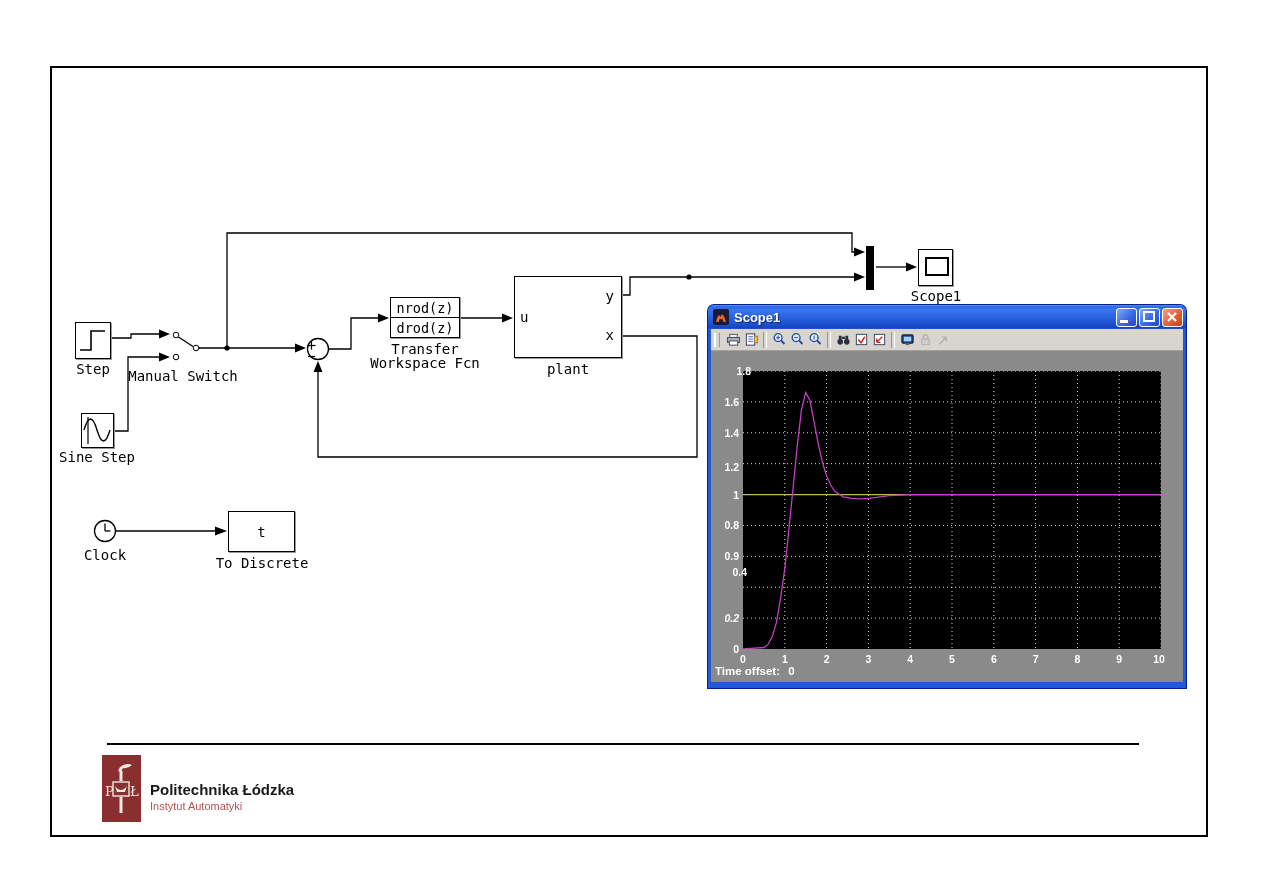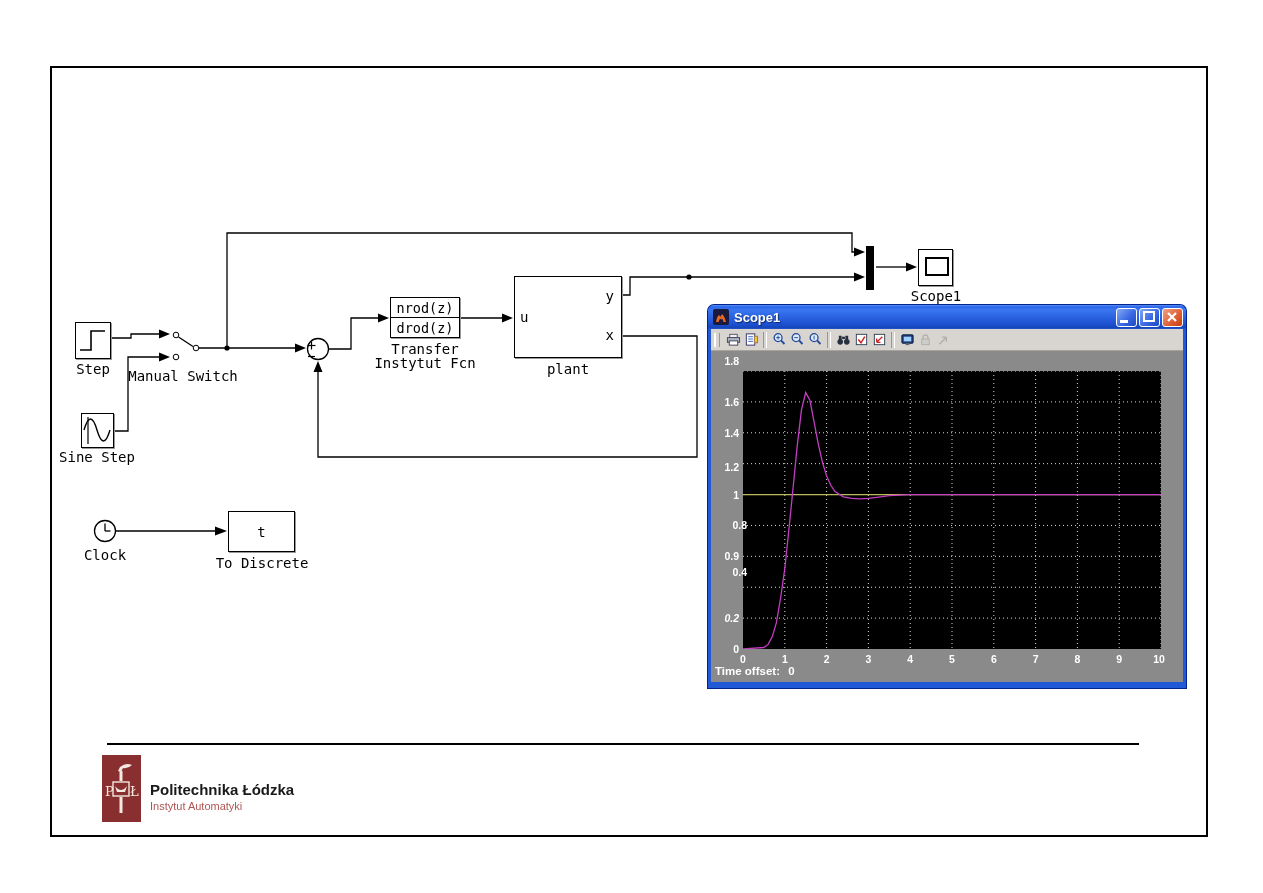--- a/index.html
+++ b/index.html
@@ -123,7 +123,7 @@
   <div class="frac">drod(z)</div>
 </div>
 <div class="blk-label" style="left:425px;top:341px;z-index:2">Transfer</div>
-<div class="blk-label" style="left:425px;top:355px;z-index:2">Instytut Fcn</div>
+<div class="blk-label" style="left:425px;top:355px;z-index:2">Workspace Fcn</div>
 
 <div class="blk" id="plant-block" style="left:514px;top:276px;width:108px;height:82px;z-index:2">
   <div class="port-label" style="left:5px;top:32px">u</div>

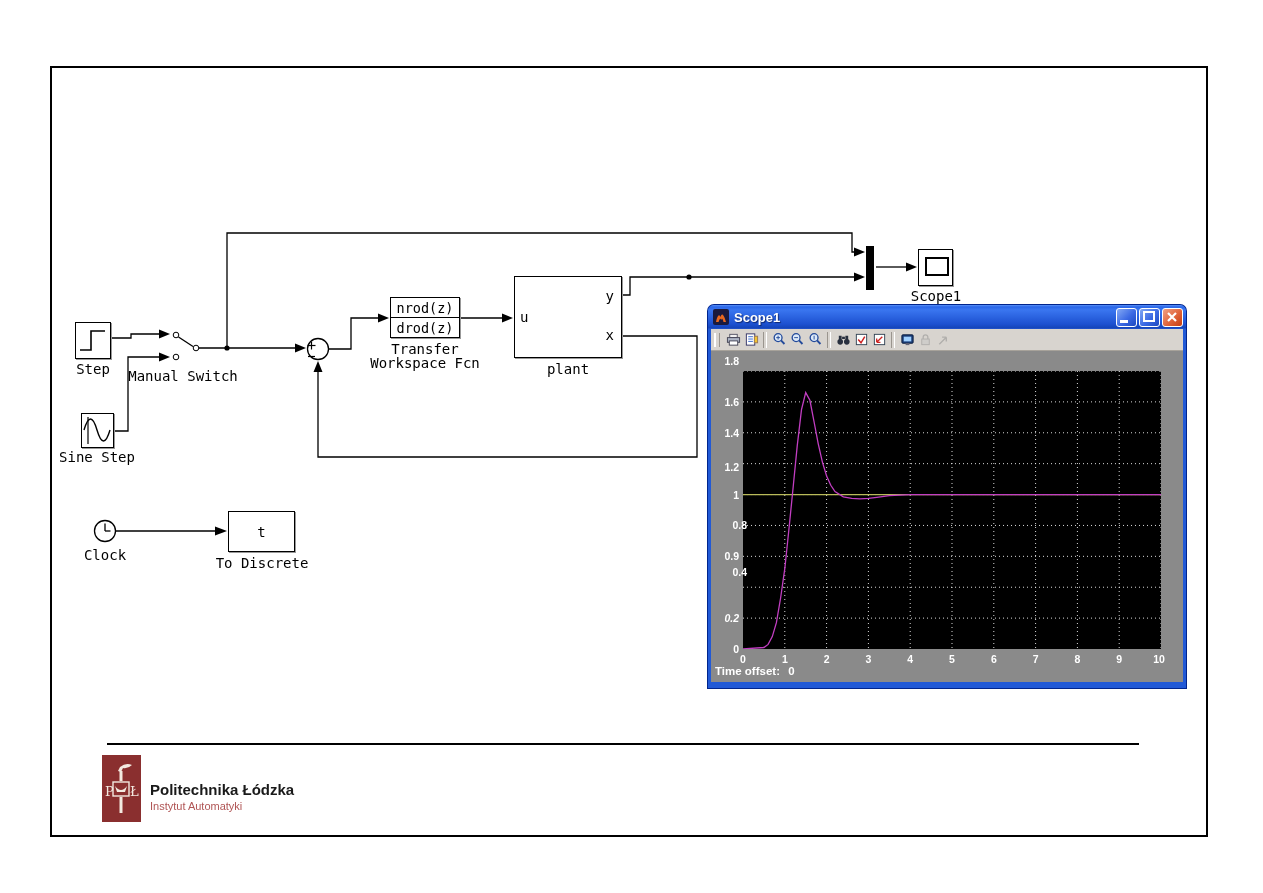--- a/index.html
+++ b/index.html
@@ -290,7 +290,7 @@
         <div class="ytick" style="top: 110px;">1.2</div>
         <div class="ytick" style="top: 75.7778px;">1.4</div>
         <div class="ytick" style="top: 44.8889px;">1.6</div>
-        <div class="ytick" style="top: 4px;">1.8</div>
+        <div class="ytick" style="top: 14px; padding-left: 12px;">1.8</div>
         <div class="xtick" style="left: 17px;">0</div>
         <div class="xtick" style="left: 58.8px;">1</div>
         <div class="xtick" style="left: 100.6px;">2</div>

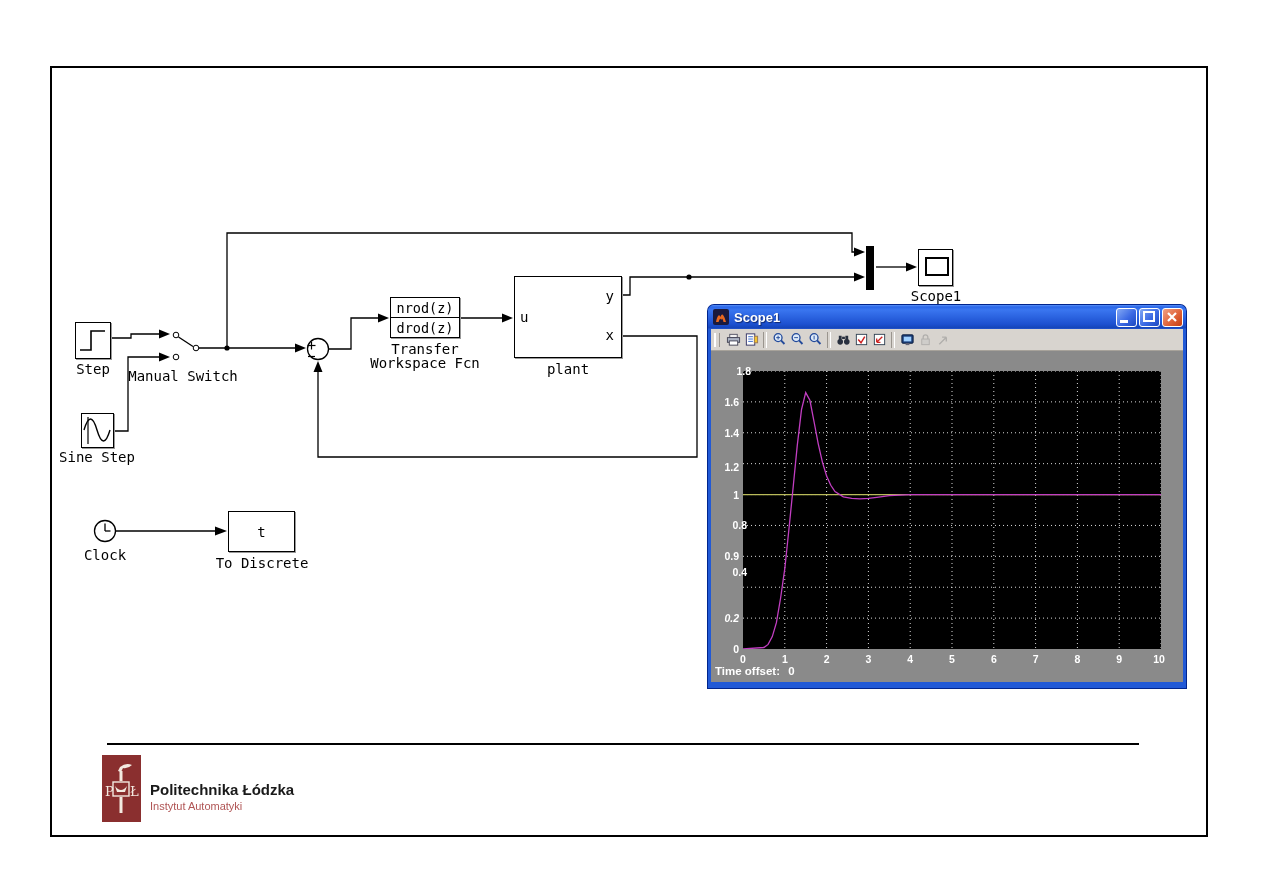--- a/index.html
+++ b/index.html
@@ -285,7 +285,7 @@
         <div class="ytick" style="top: 261.111px; font-style: italic;">0.2</div>
         <div class="ytick" style="top: 215px; padding-left: 8px;">0.4</div>
         <div class="ytick" style="top: 199.333px;">0.9</div>
-        <div class="ytick" style="top: 168.444px; margin-left: 8px;">0.8</div>
+        <div class="ytick" style="top: 168.444px;">0.8</div>
         <div class="ytick" style="top: 137.556px;">1</div>
         <div class="ytick" style="top: 110px;">1.2</div>
         <div class="ytick" style="top: 75.7778px;">1.4</div>

